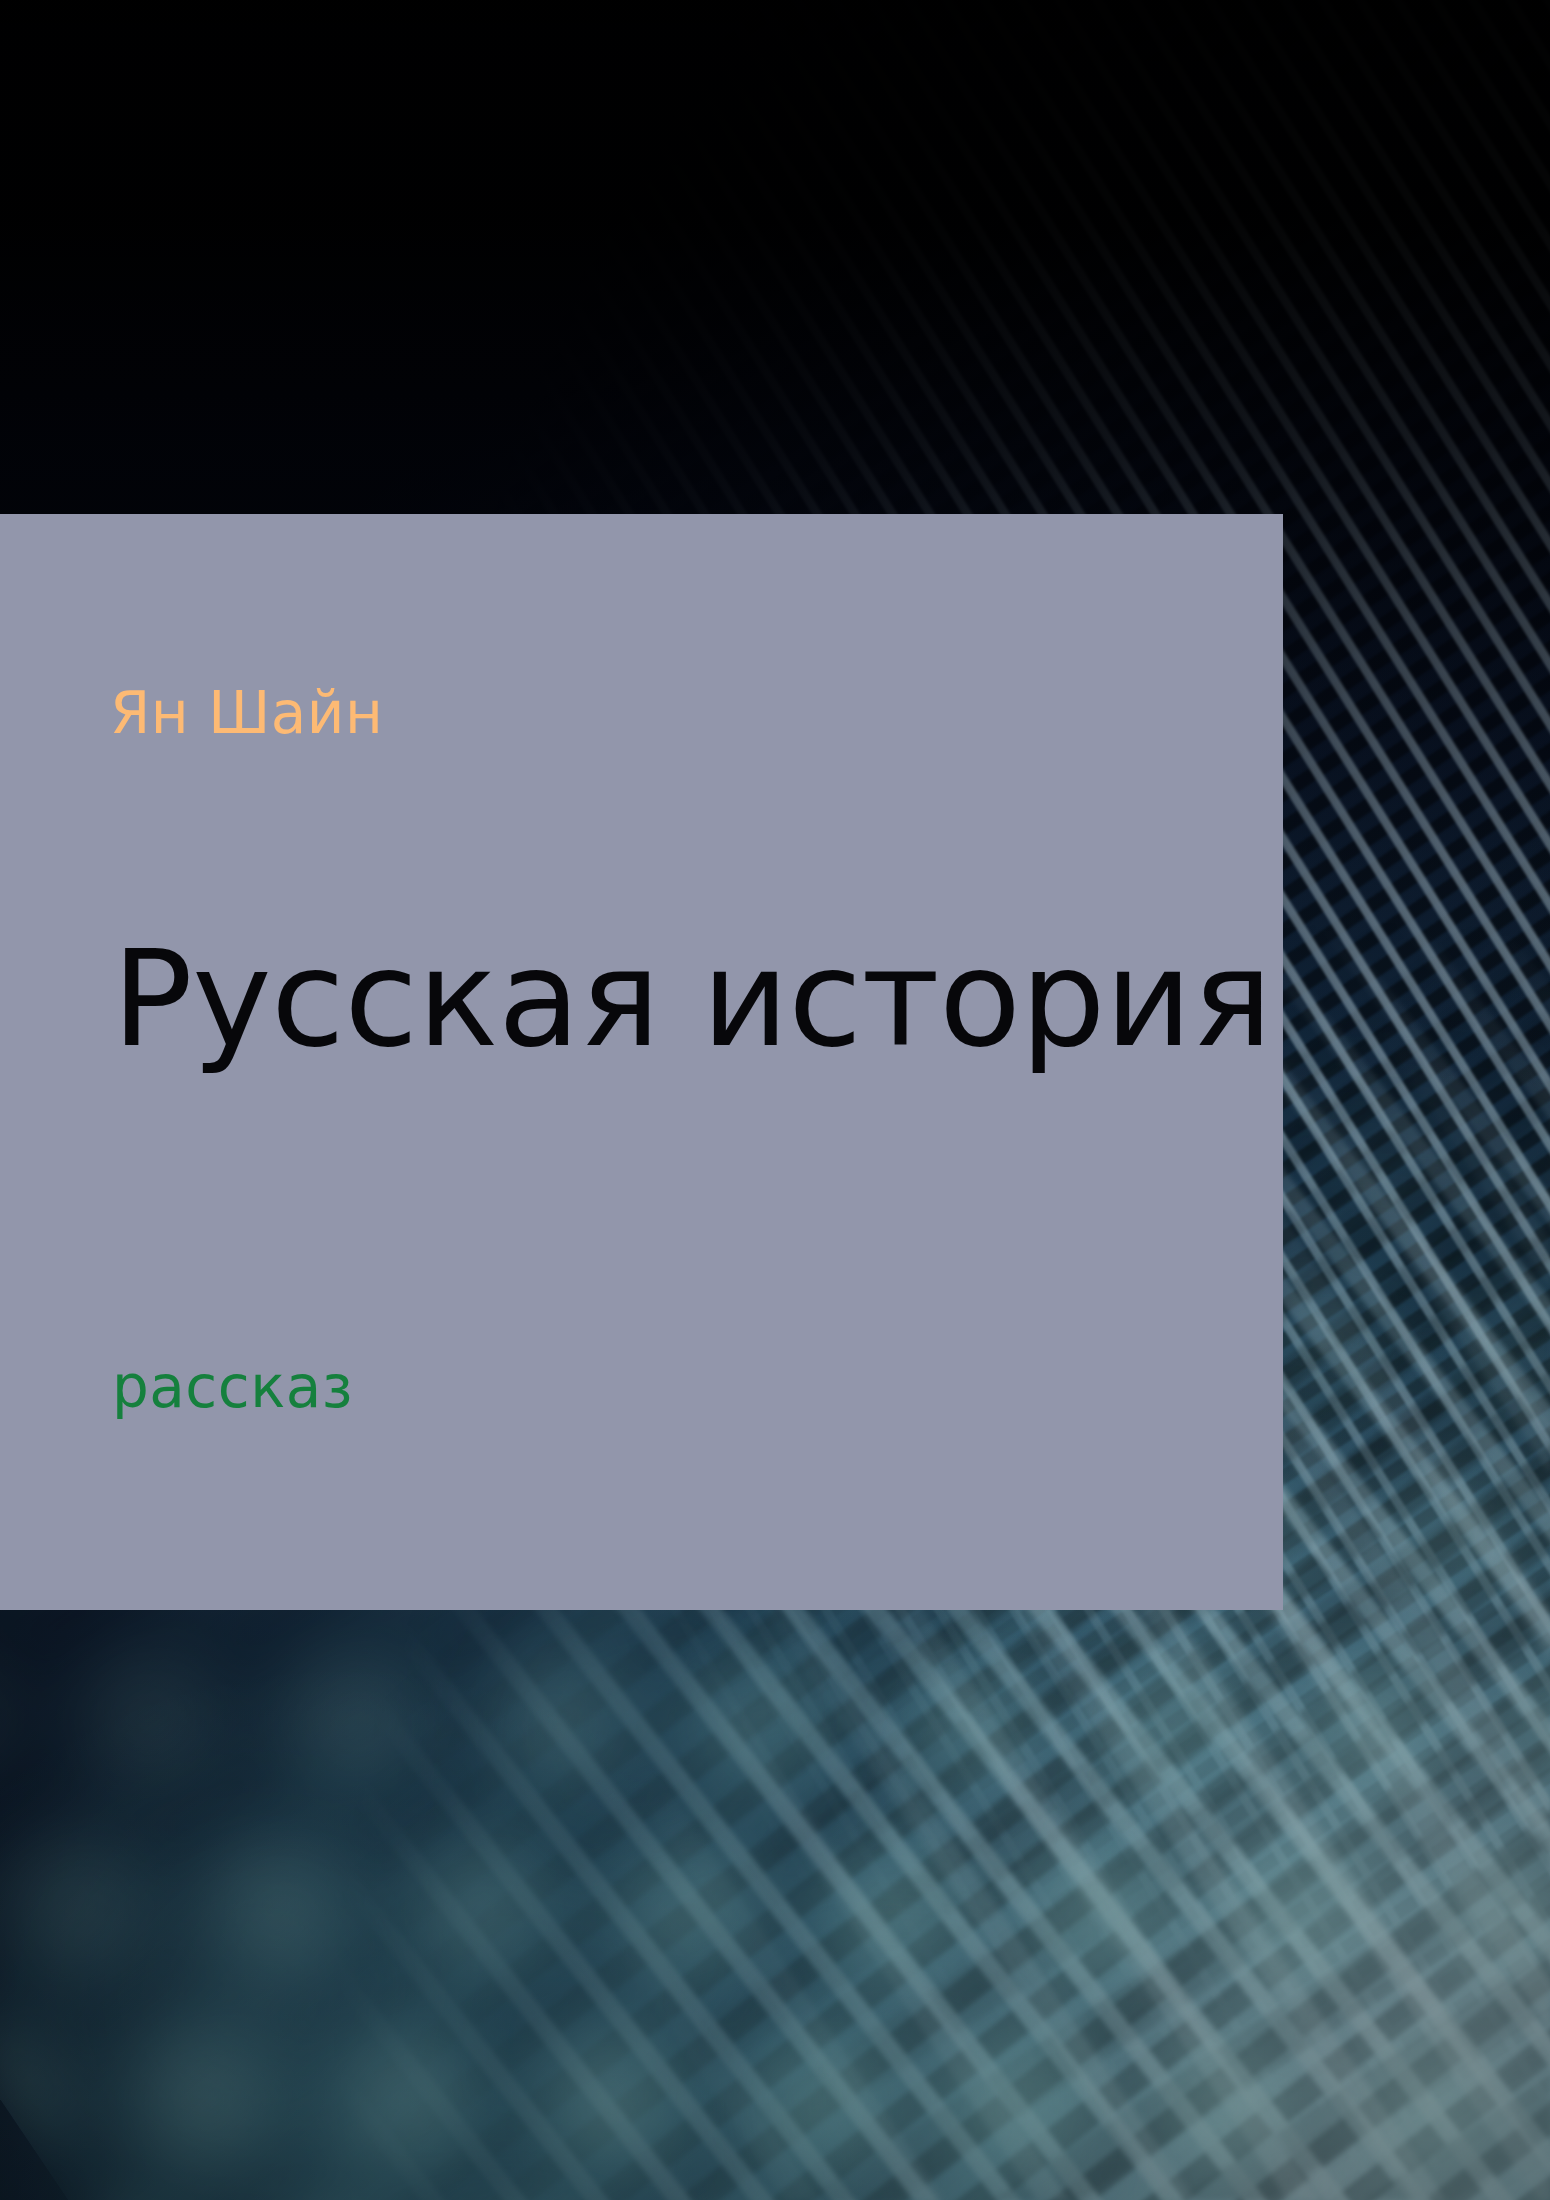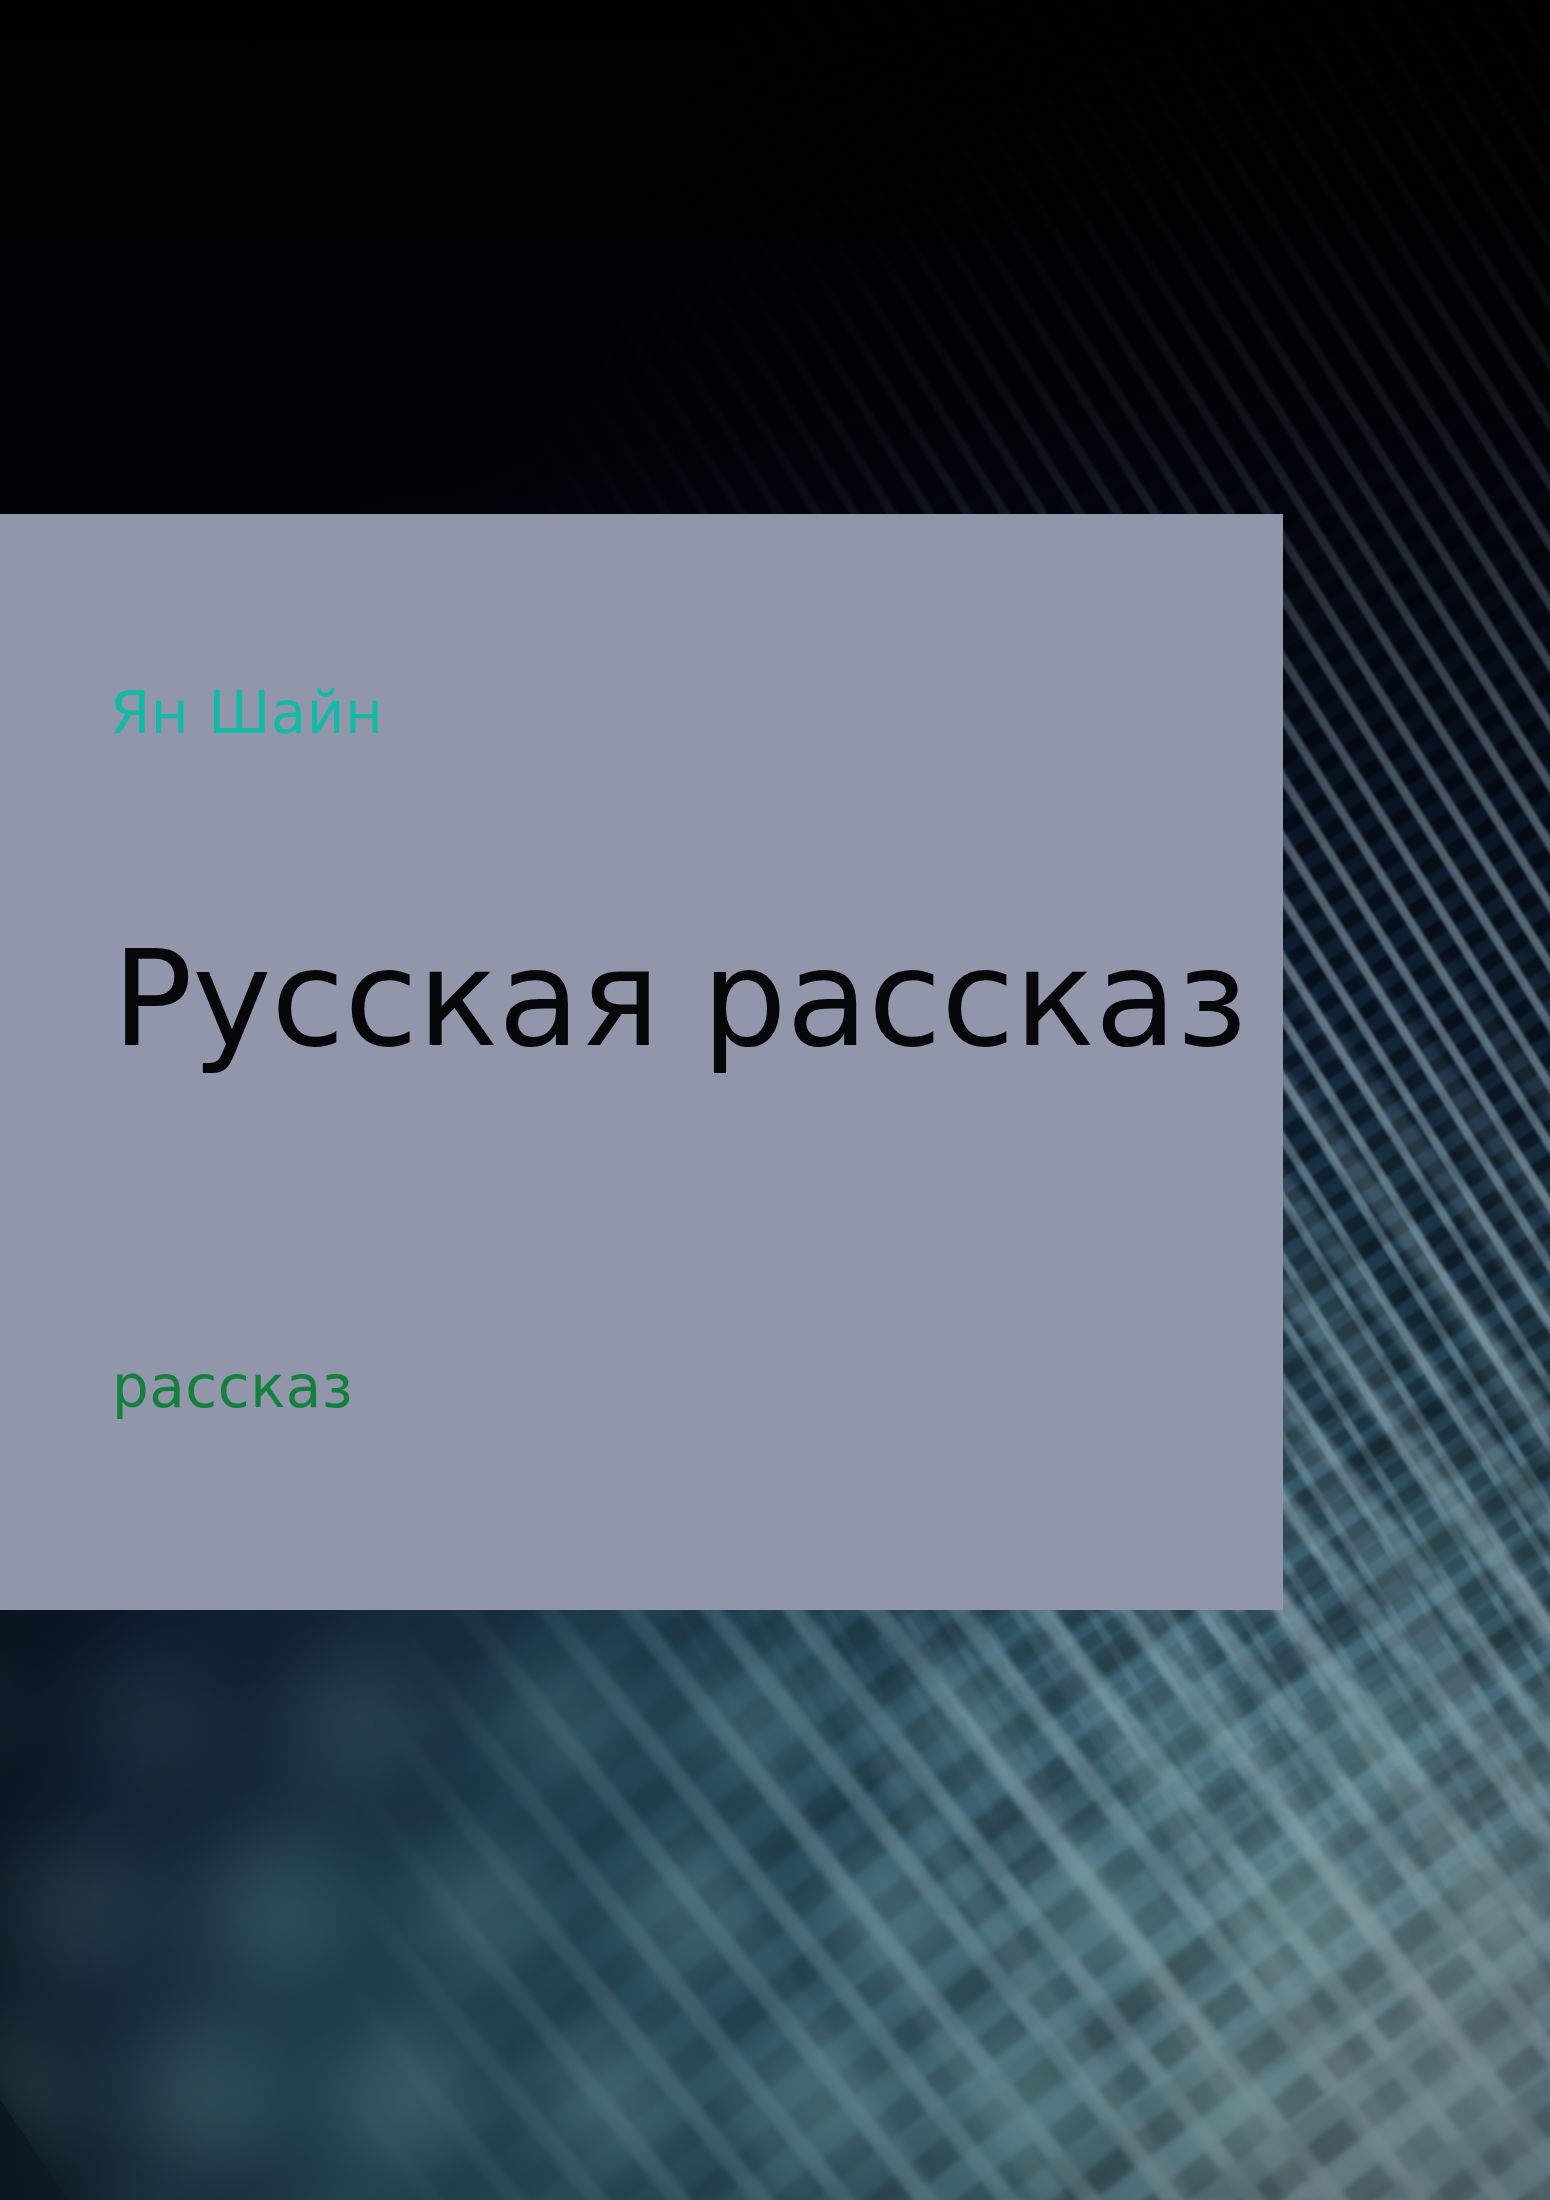--- a/index.html
+++ b/index.html
@@ -184,7 +184,7 @@
     font-size: 58px;
     line-height: 1;
     letter-spacing: 0.5px;
-    color: #14b8a6;
+    color: #fdba74;
     white-space: nowrap;
   }
 

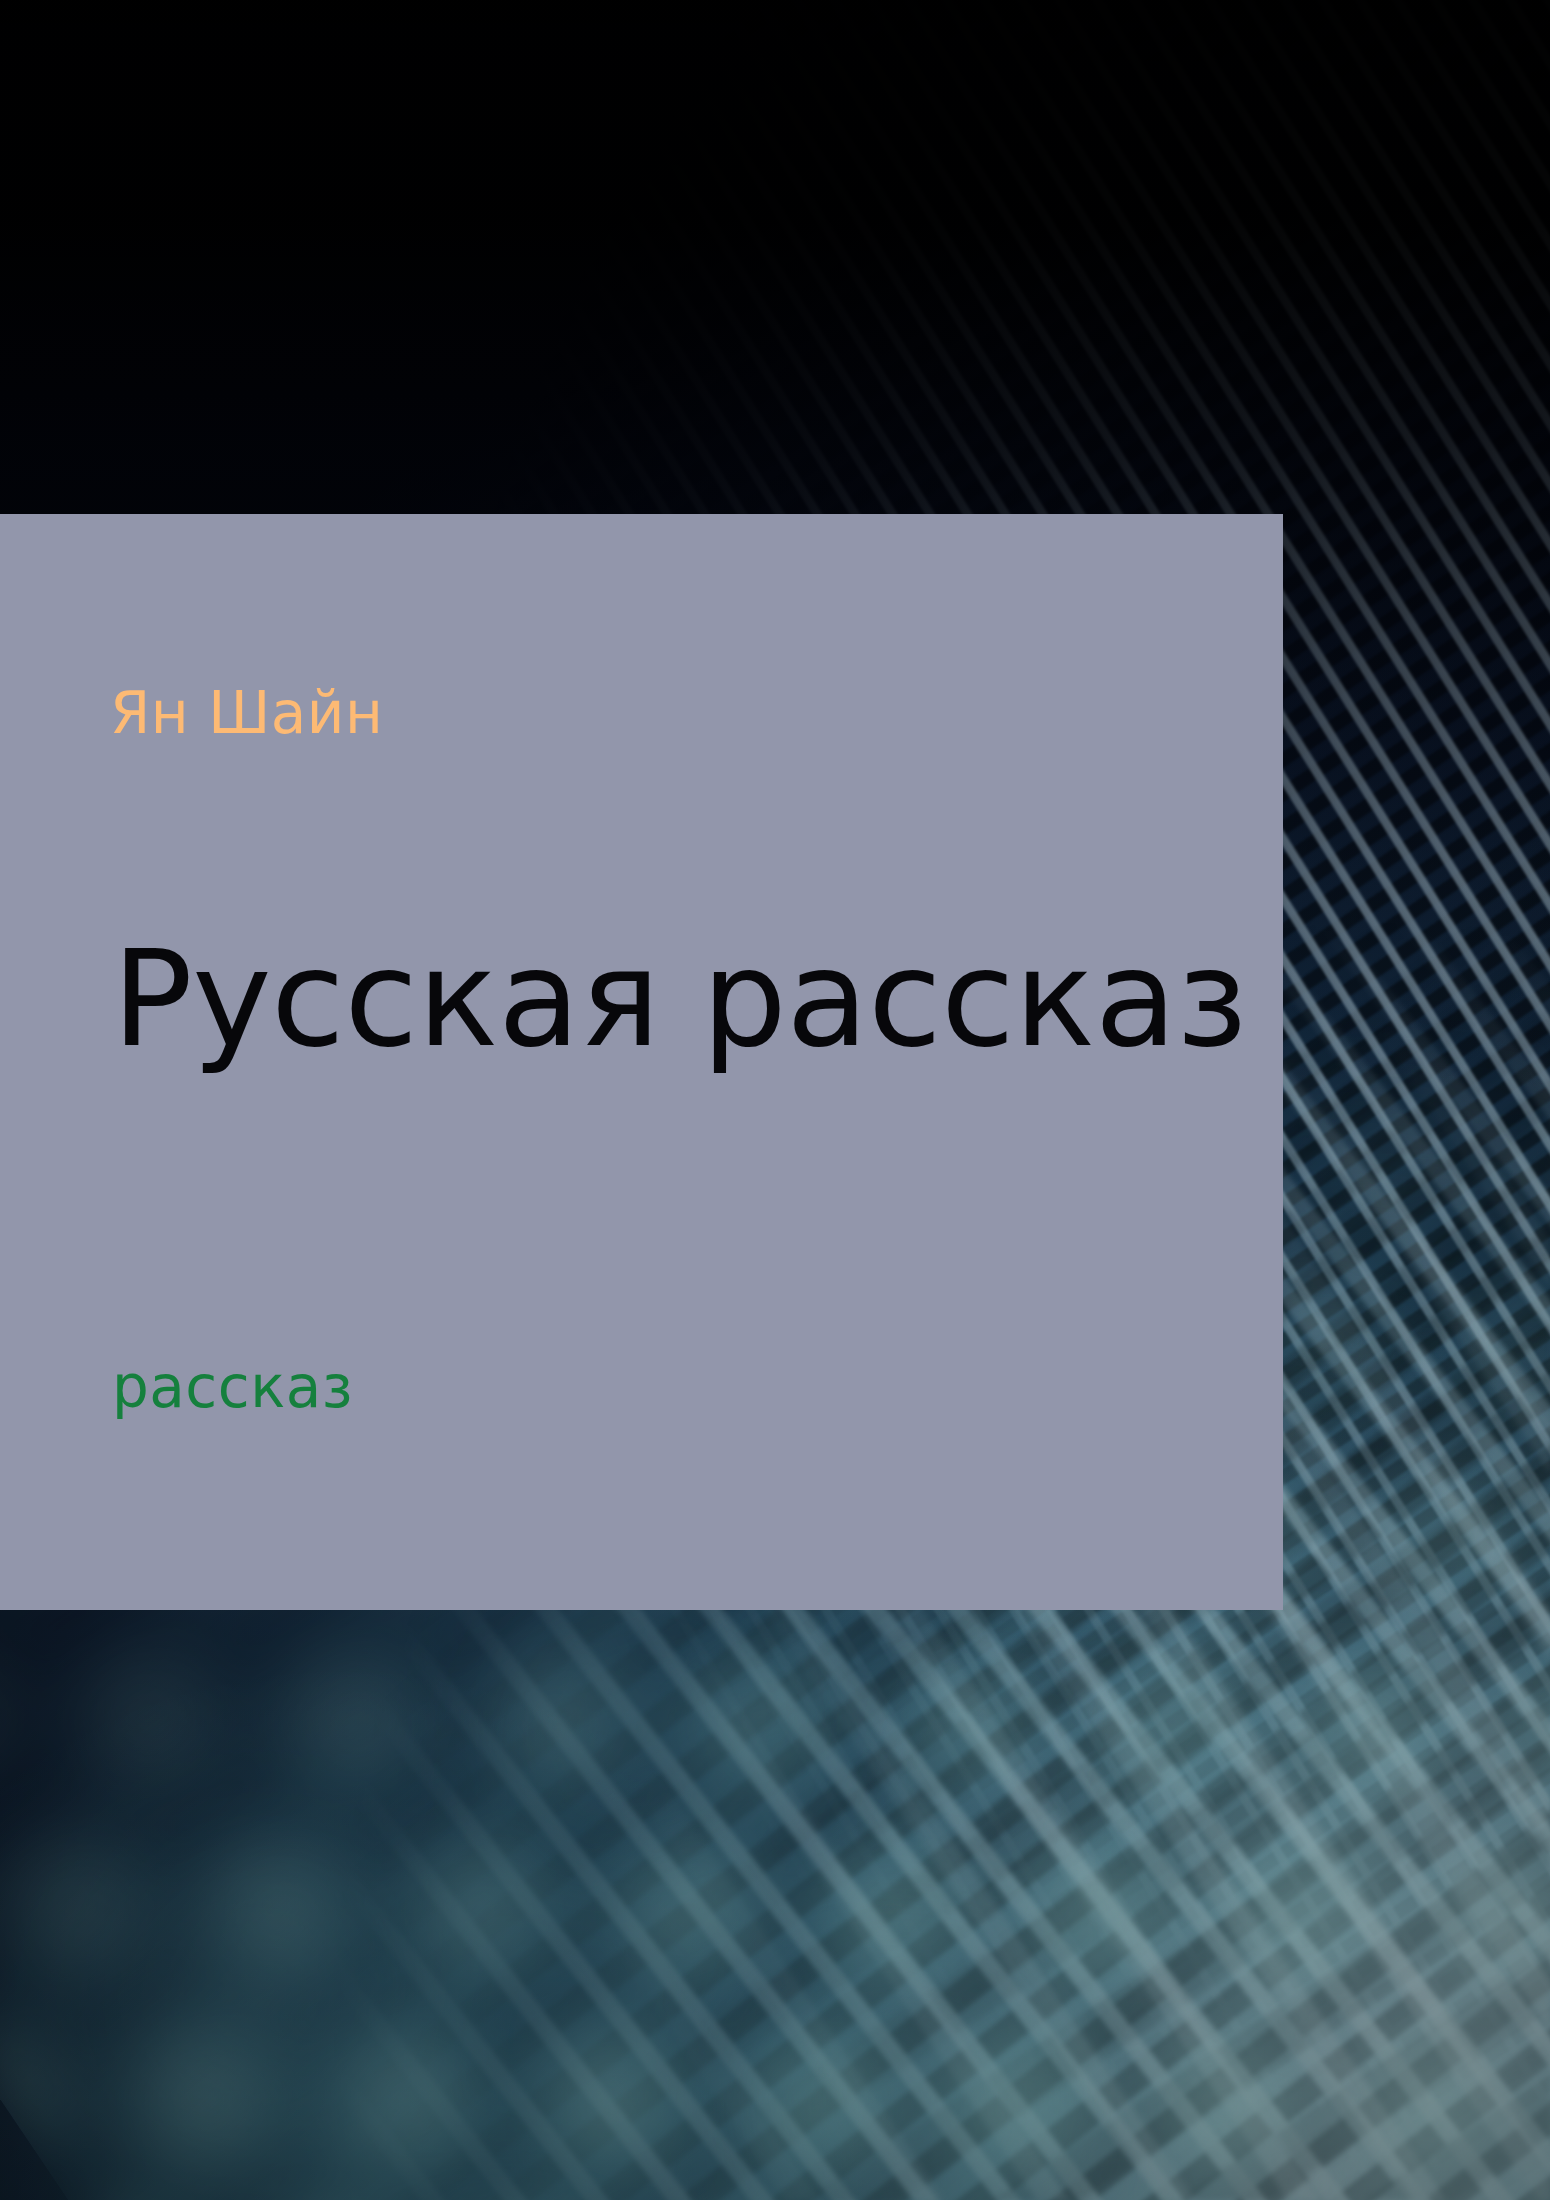--- a/index.html
+++ b/index.html
@@ -229,7 +229,7 @@
 
   <div id="author-name">Ян Шайн</div>
 
-  <div id="book-title">Русская рассказ</div>
+  <div id="book-title">Русская история</div>
 
   <div id="book-subtitle">рассказ</div>
 

